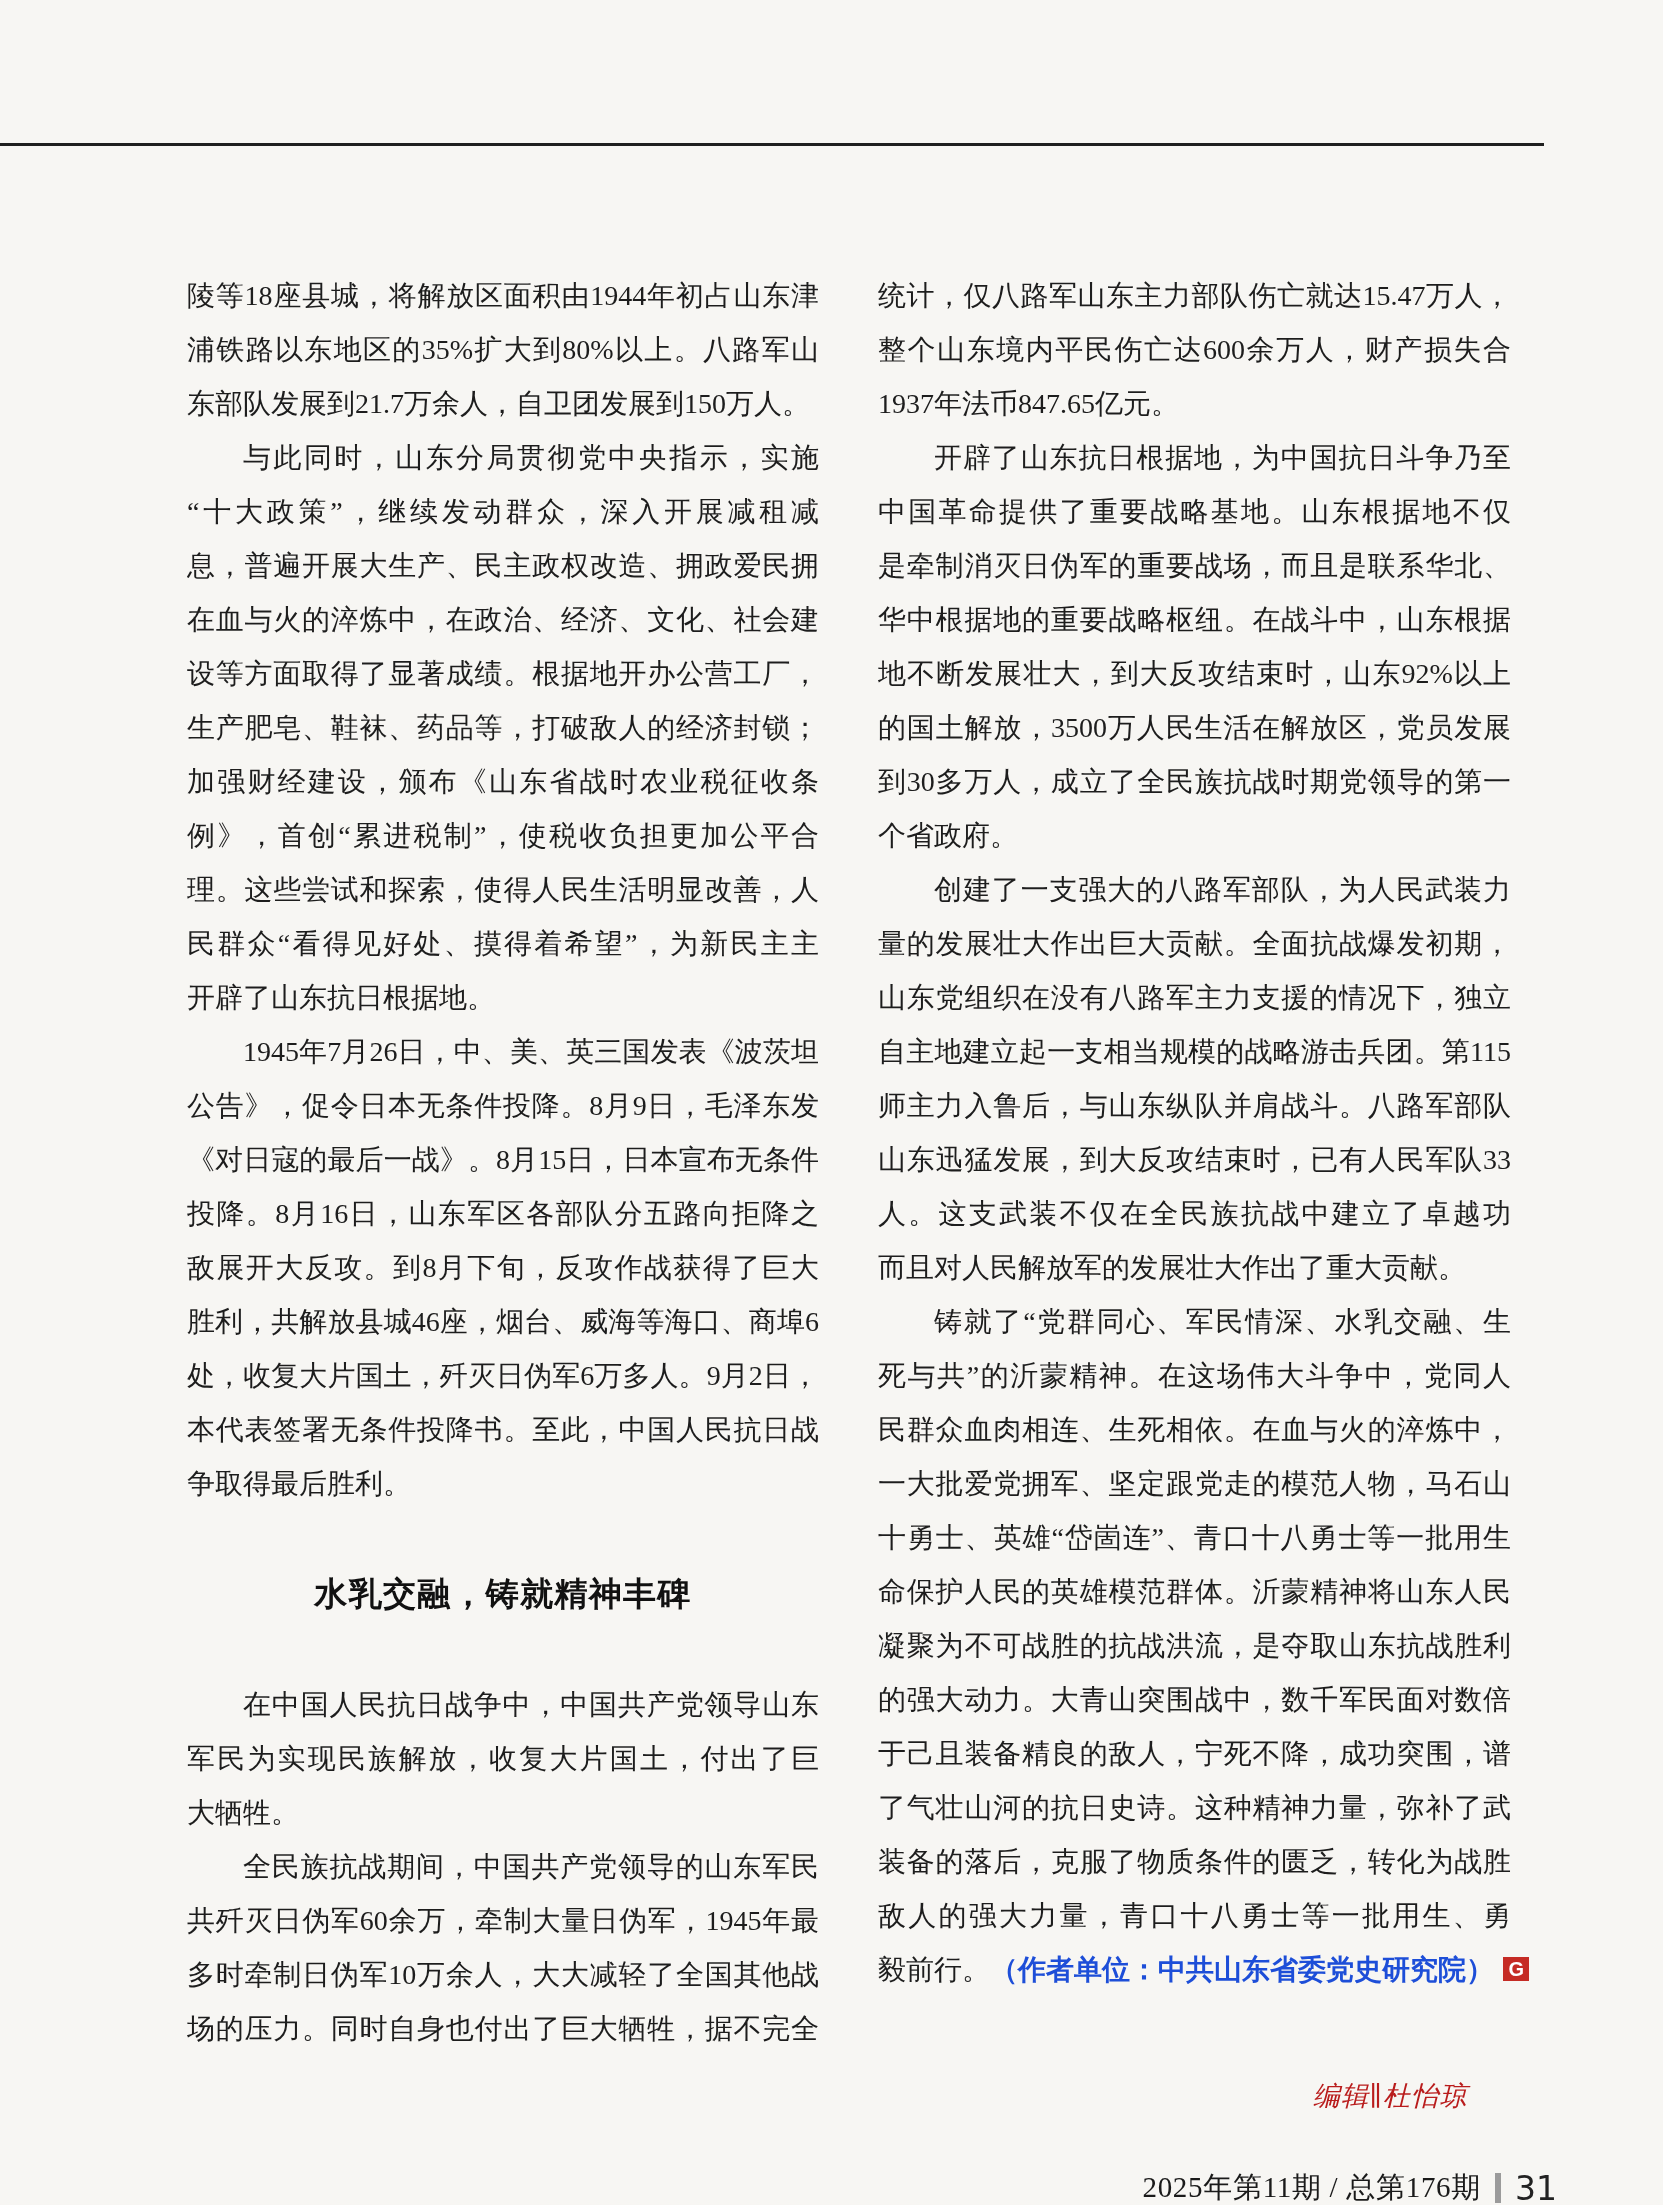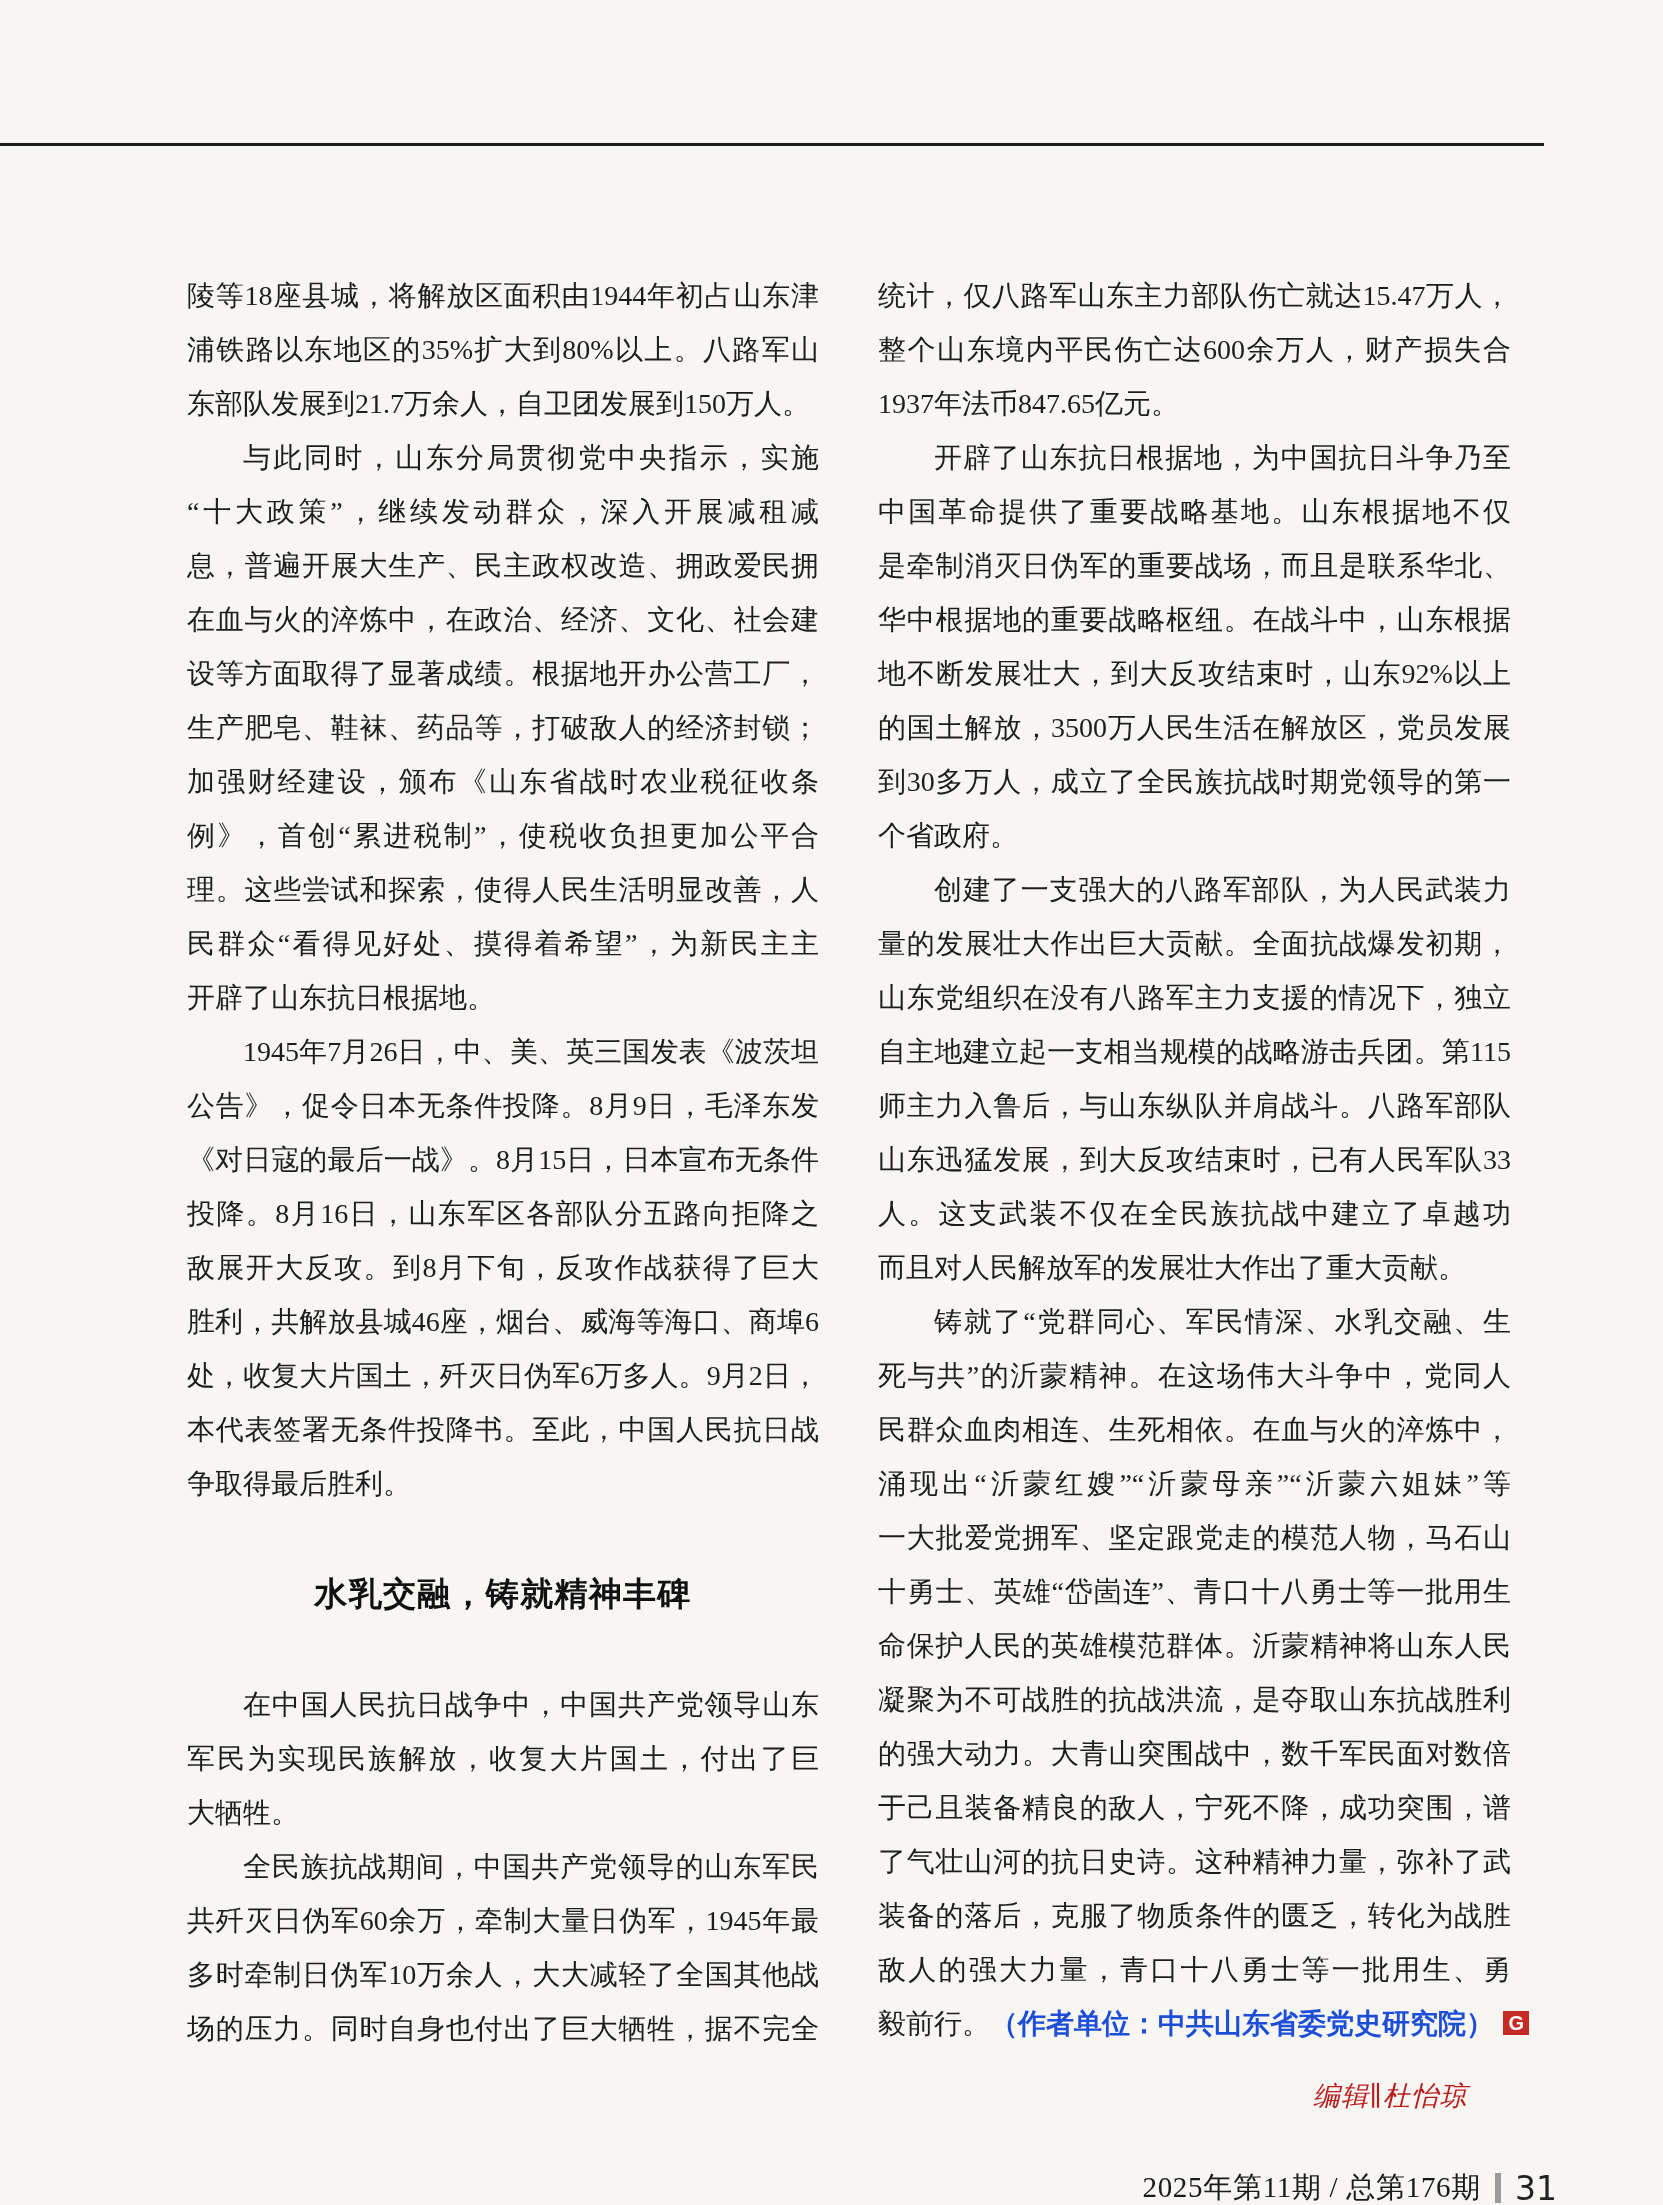--- a/index.html
+++ b/index.html
@@ -171,7 +171,6 @@
       <div class="bodyline indent">铸就了“党群同心、军民情深、水乳交融、生</div>
       <div class="bodyline">死与共”的沂蒙精神。在这场伟大斗争中，党同人</div>
       <div class="bodyline">民群众血肉相连、生死相依。在血与火的淬炼中，</div>
-      <div class="bodyline">涌现出“沂蒙红嫂”“沂蒙母亲”“沂蒙六姐妹”等</div>
       <div class="bodyline">一大批爱党拥军、坚定跟党走的模范人物，马石山</div>
       <div class="bodyline">十勇士、英雄“岱崮连”、青口十八勇士等一批用生</div>
       <div class="bodyline">命保护人民的英雄模范群体。沂蒙精神将山东人民</div>

